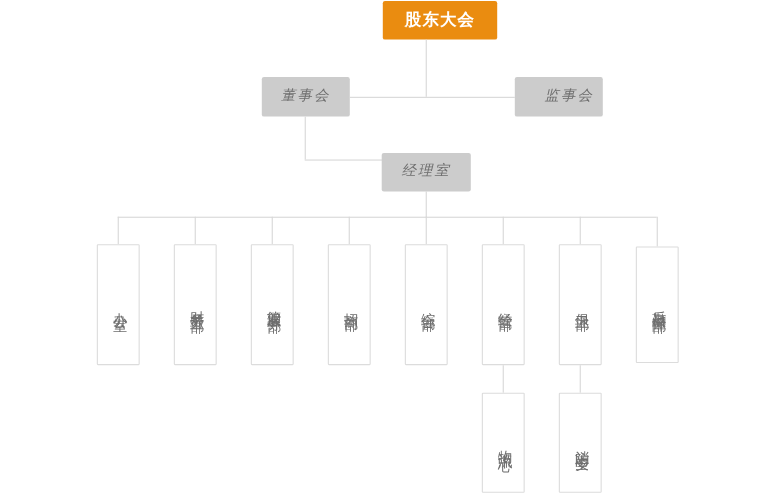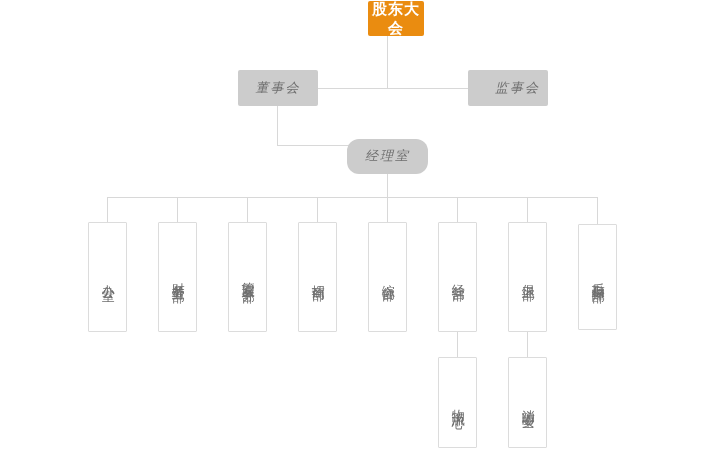--- a/index.html
+++ b/index.html
@@ -83,7 +83,7 @@
 
 <div id="org-chart">
 
-  <div class="node top" style="left:348px; top:1px; width:56px; height:35px;margin-left:20px;">
+  <div class="node top" style="left:348px; top:1px; width:104px; height:35px;">
     <span>股东大会</span>
   </div>
 

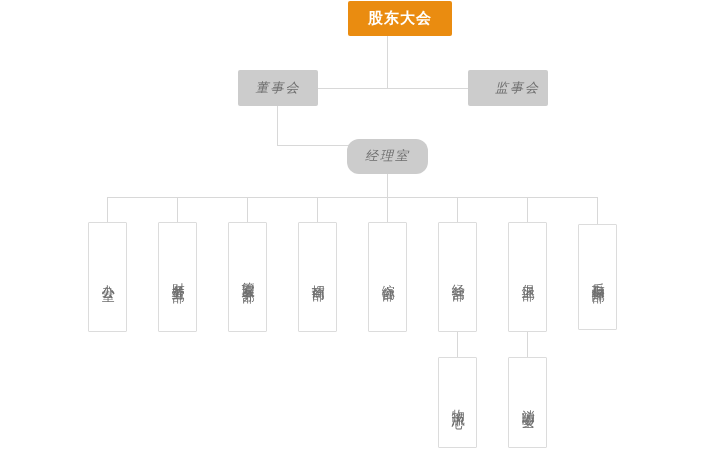--- a/index.html
+++ b/index.html
@@ -102,7 +102,7 @@
   <div class="line v" style="left:277px; top:106px; height:39px;"></div>
   <div class="line h" style="left:277px; top:145px; width:111px;"></div>
 
-  <div class="node mid" style="left:347px; top:139px; width:81px; height:35px;border-radius:12px;">
+  <div class="node mid" style="left:347px; top:139px; width:81px; height:35px;">
     <span>经理室</span>
   </div>
 

